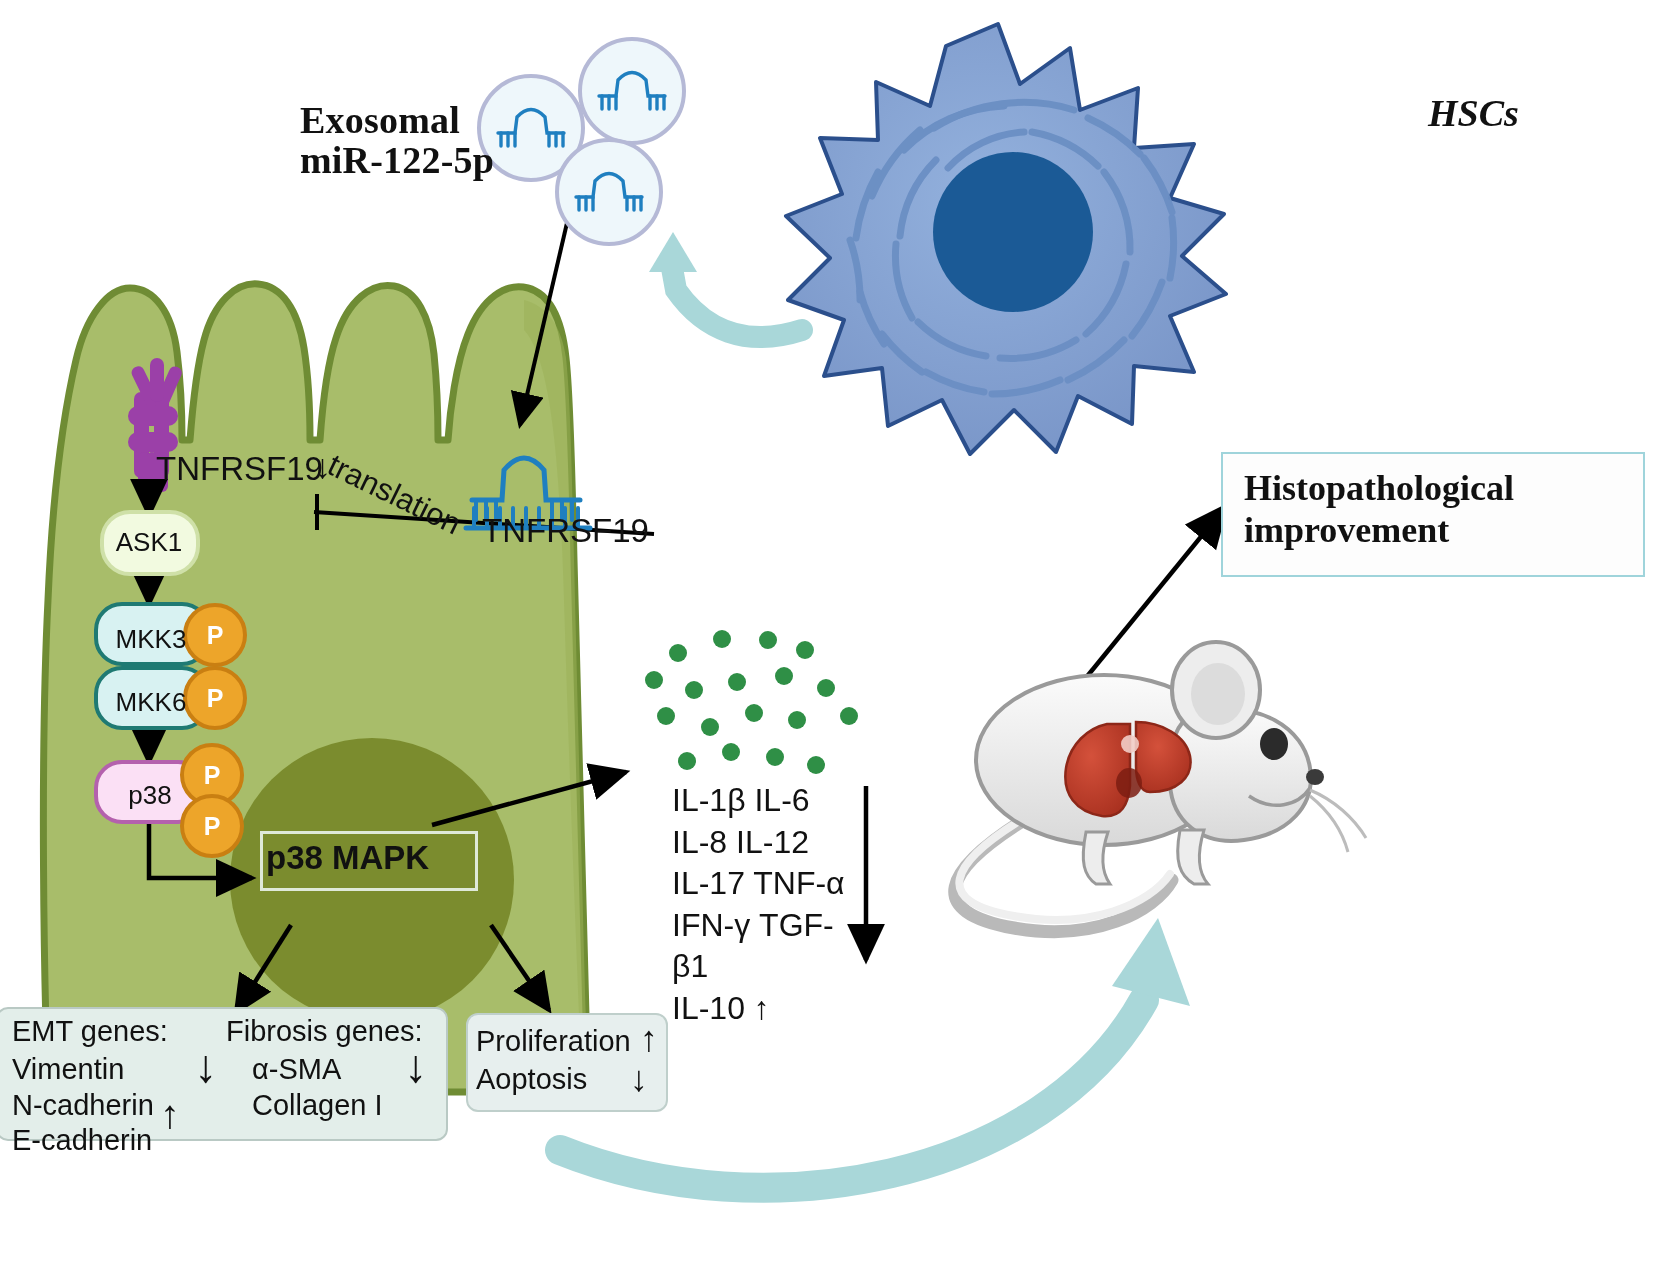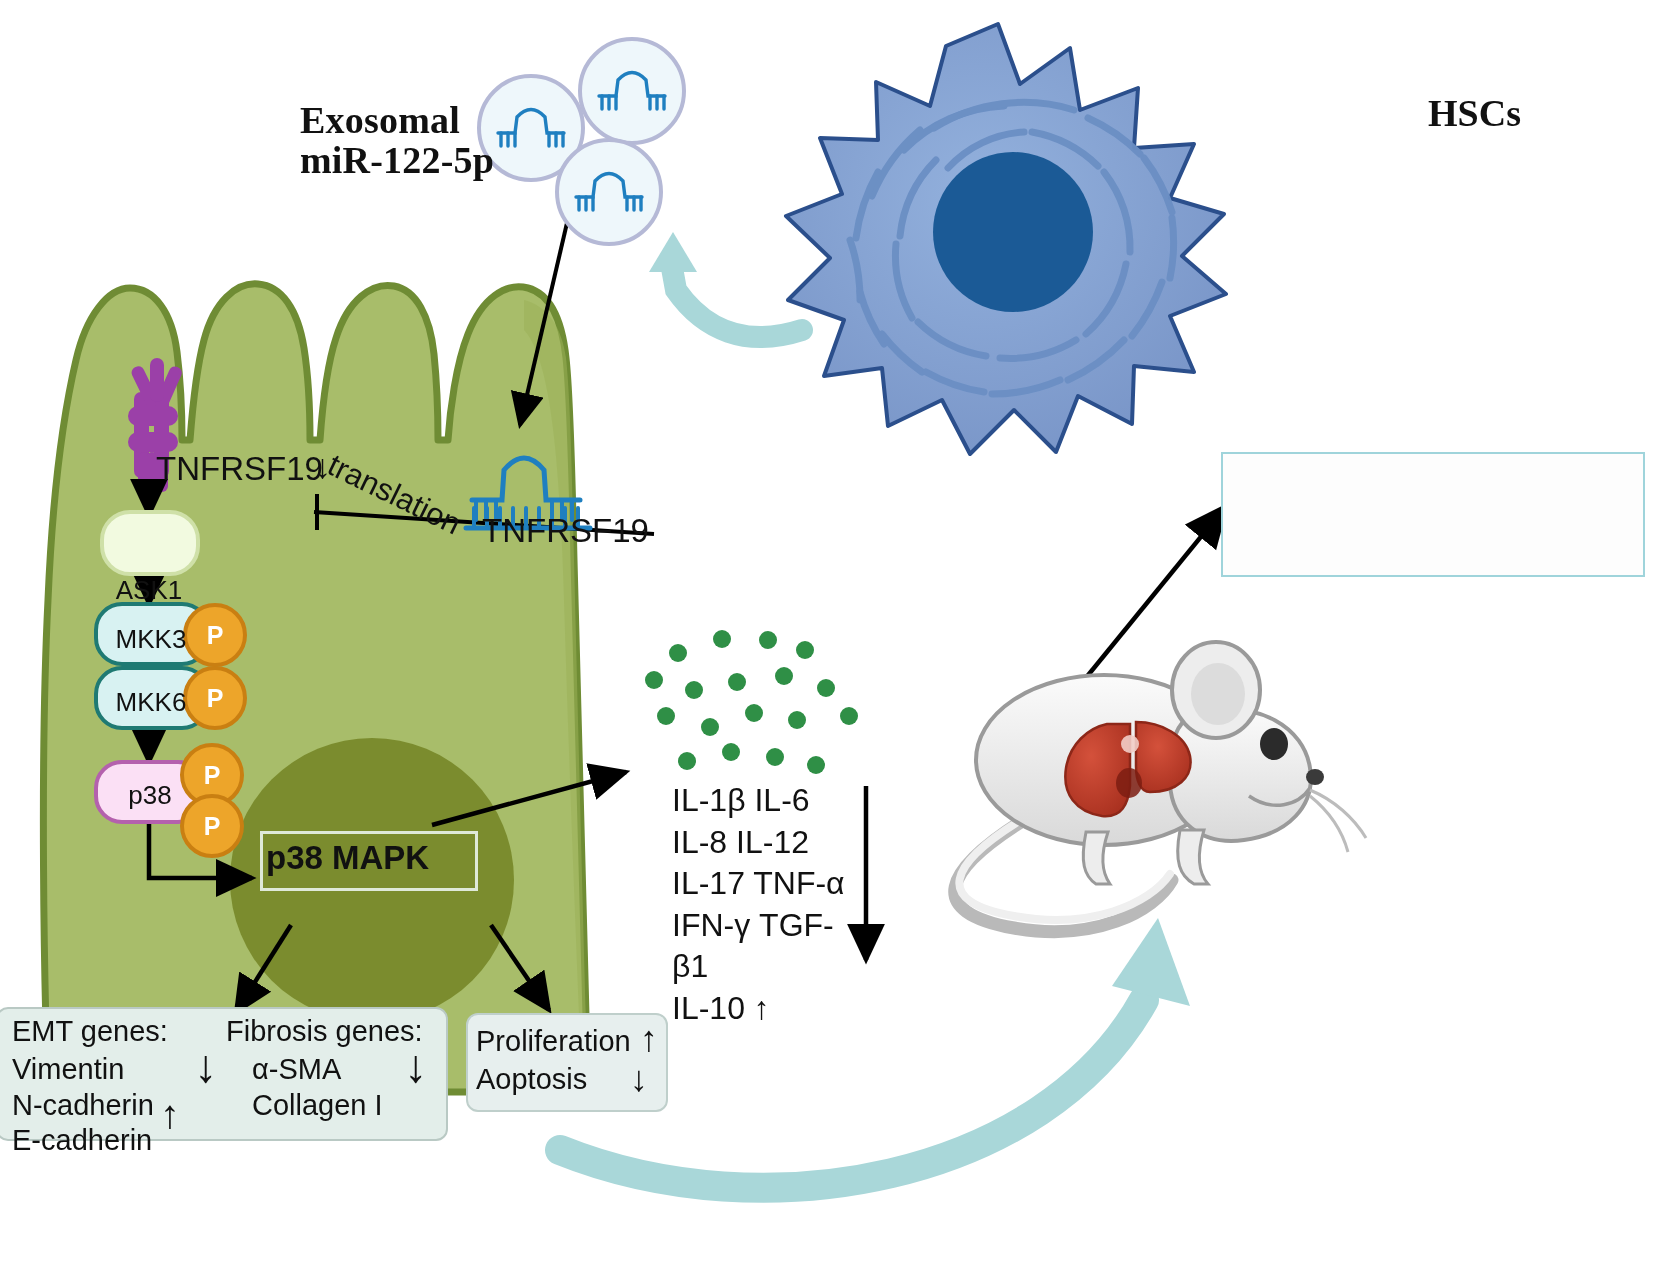--- a/index.html
+++ b/index.html
@@ -14,7 +14,7 @@
 
   
   #exosomal-label{left:296px;top:100px;font-size:38px;letter-spacing:.2px;}
-  #hscs-label{left:1424px;top:93px;font-size:38px;}
+  #hscs-label{left:1424px;top:93px;font-size:38px;font-style:italic;}
   #pbc-label{left:962px;top:860px;font-size:38px;}
 
   

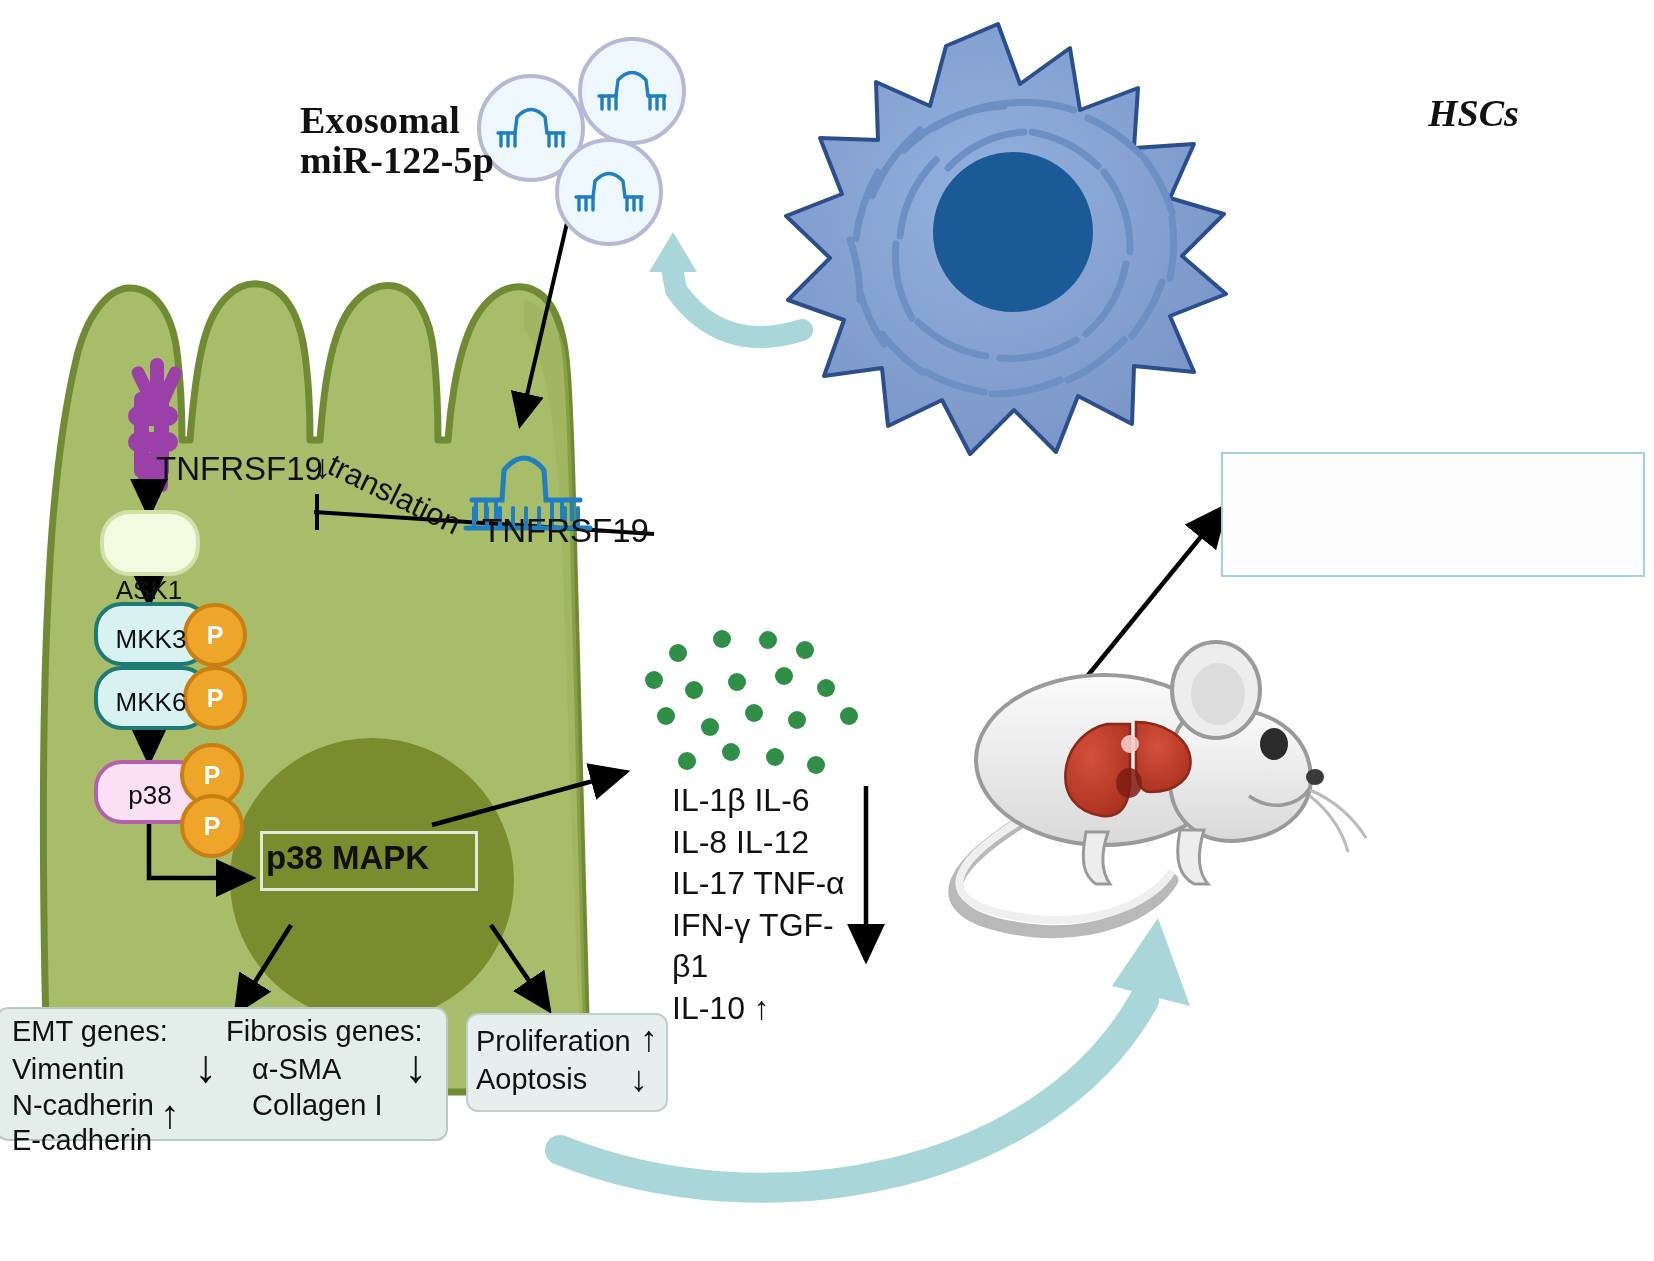--- a/index.html
+++ b/index.html
@@ -342,6 +342,8 @@
 
 
   <div id="histo-box"></div>
+  <div class="lbl serif-bold" id="histo-text">Histopathological
+improvement</div>
 
   <div class="lbl sans" id="tnfrsf19-membrane">TNFRSF19</div>
   <div class="lbl sans" id="arrow-down-tn">↓</div>

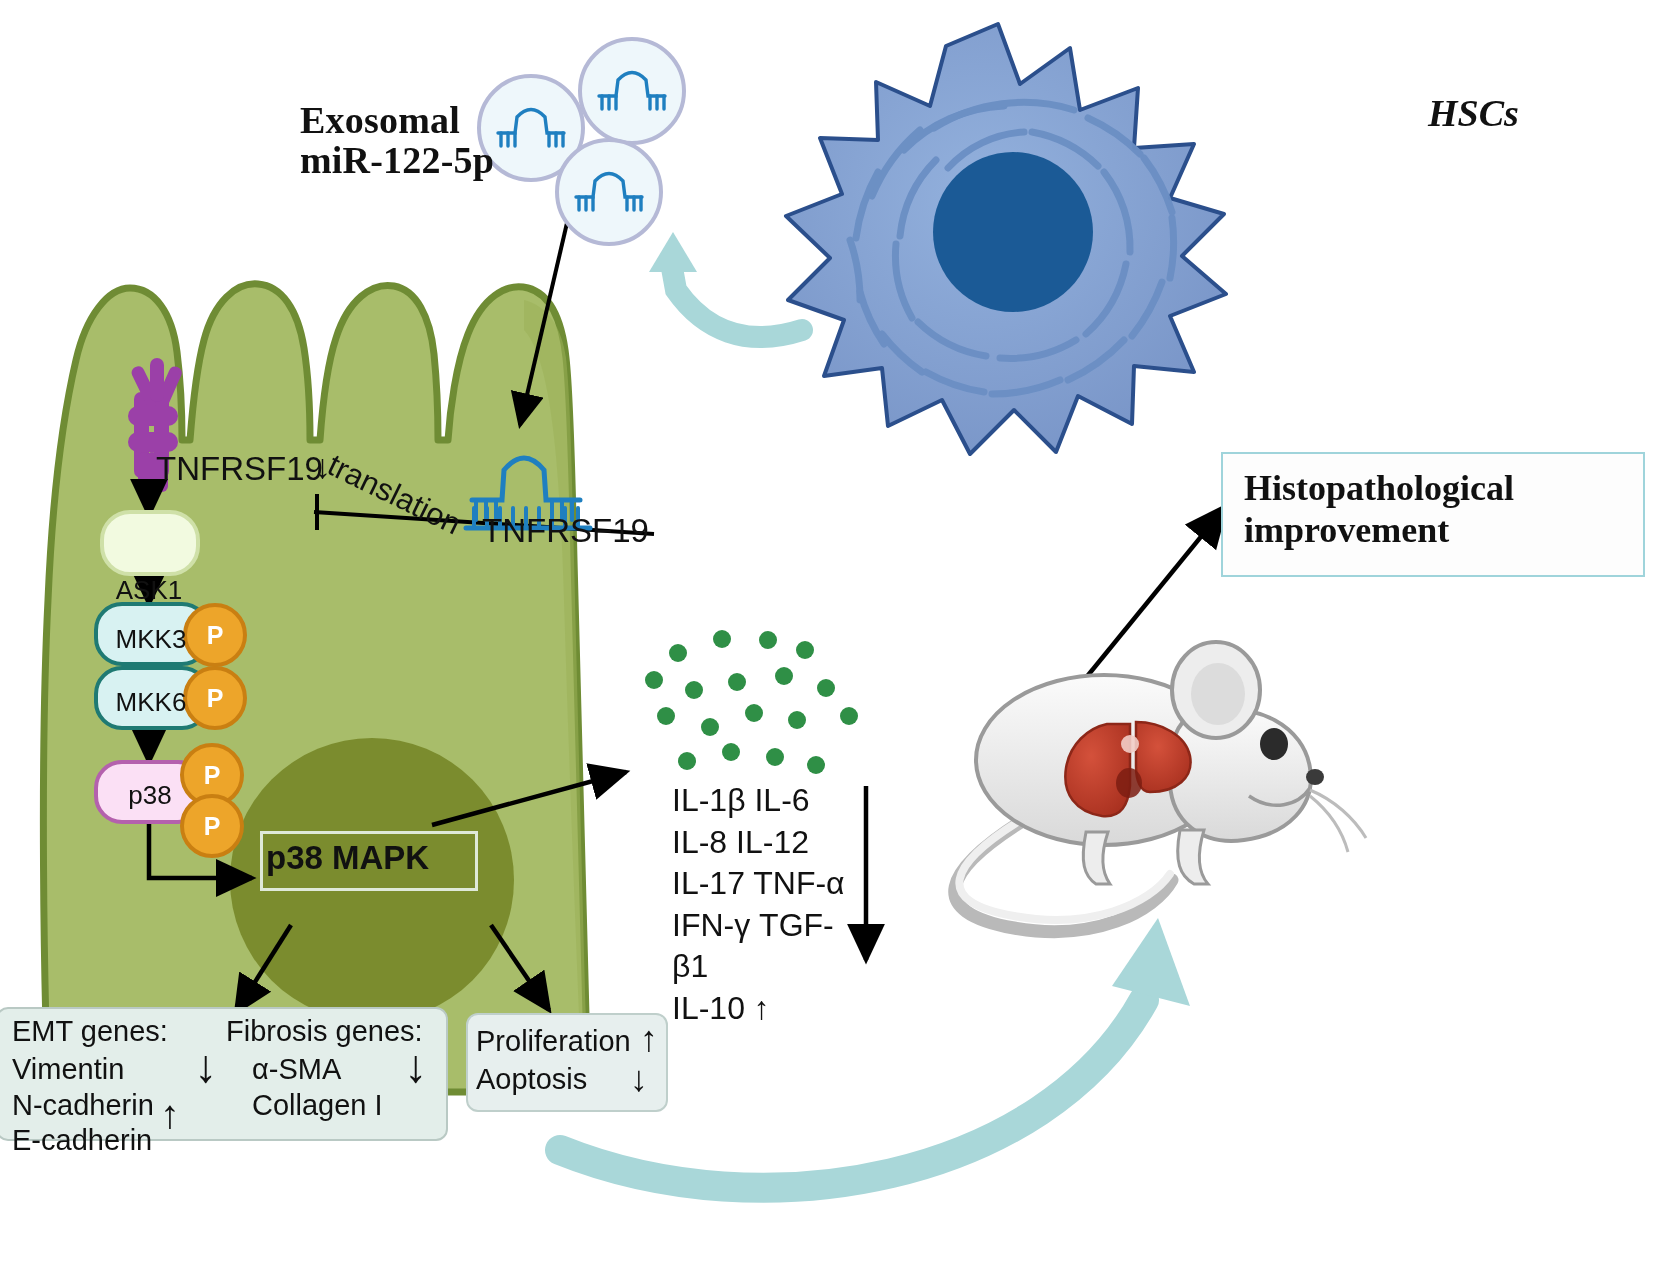--- a/index.html
+++ b/index.html
@@ -37,7 +37,7 @@
      transform:rotate(26deg);transform-origin:left top;}
   #tnfrsf19-mrna{left:478px;top:514px;font-size:33px;}
 
-  #ask1-text{left:104px;top:527px;width:82px;margin-top:48px;}
+  #ask1-text{left:104px;top:527px;width:82px;}
   #mkk3-text{left:101px;top:624px;width:92px;text-align:center;}
   #mkk6-text{left:101px;top:687px;width:92px;}
   #p38-text{left:115px;top:780px;width:62px;text-align:center;}

